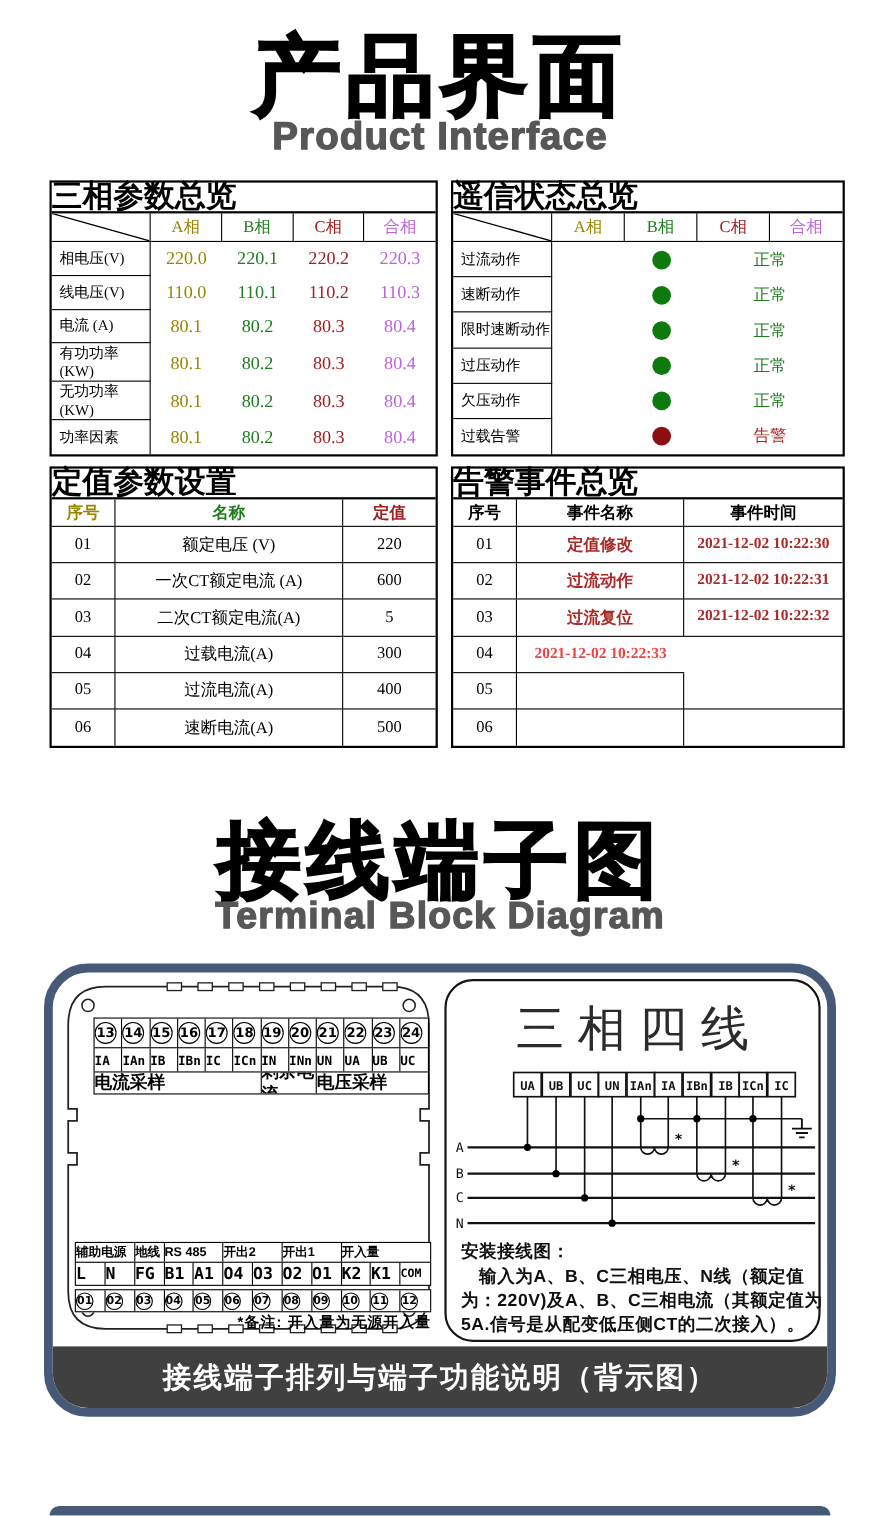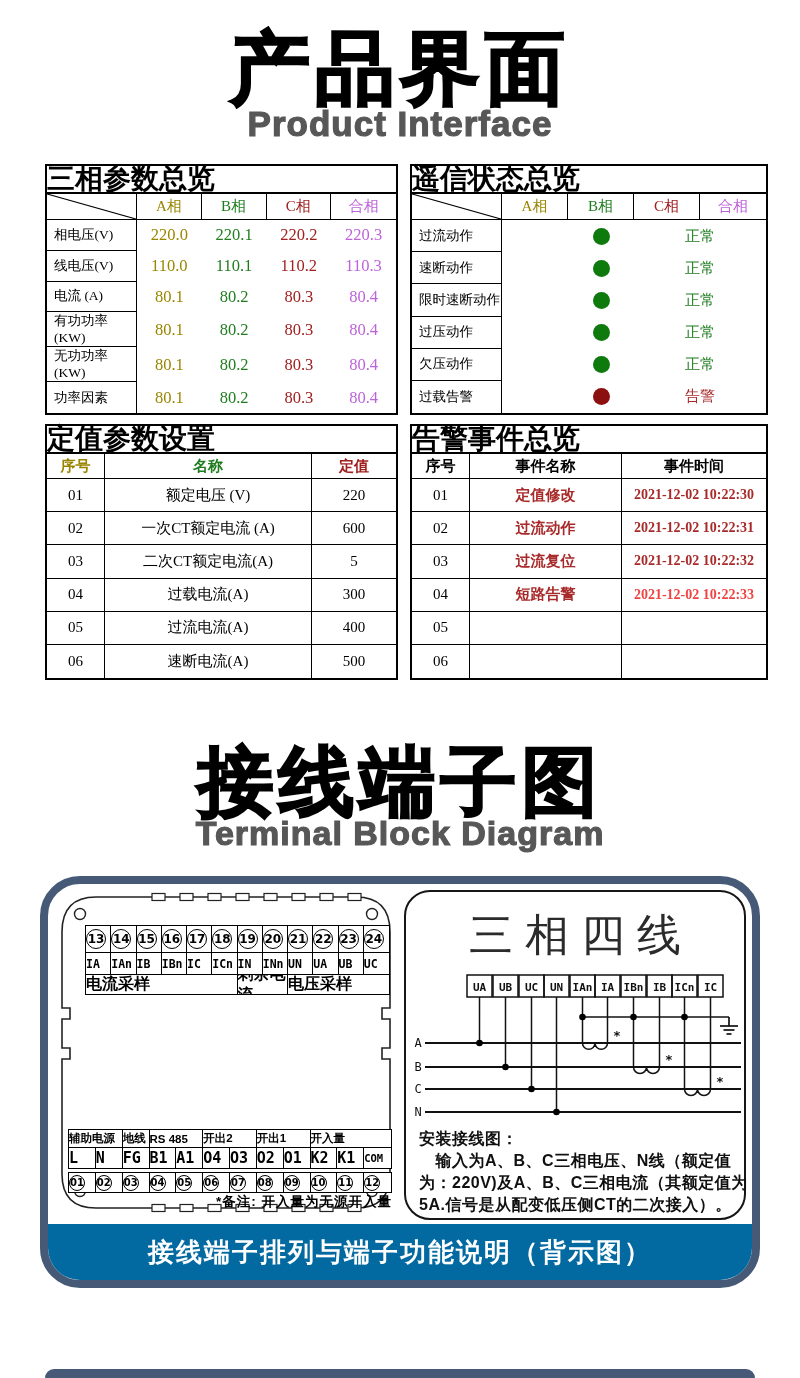--- a/index.html
+++ b/index.html
@@ -293,7 +293,6 @@
         </div>
         <div class="grow">
           <div class="gcell c1">04</div>
-          <div class="gcell c2 ered" style="color: rgb(168, 42, 42);">短路告警</div>
           <div class="gcell c3 ered etime" style="color: #ef4444;">2021-12-02 10:22:33</div>
         </div>
         <div class="grow">

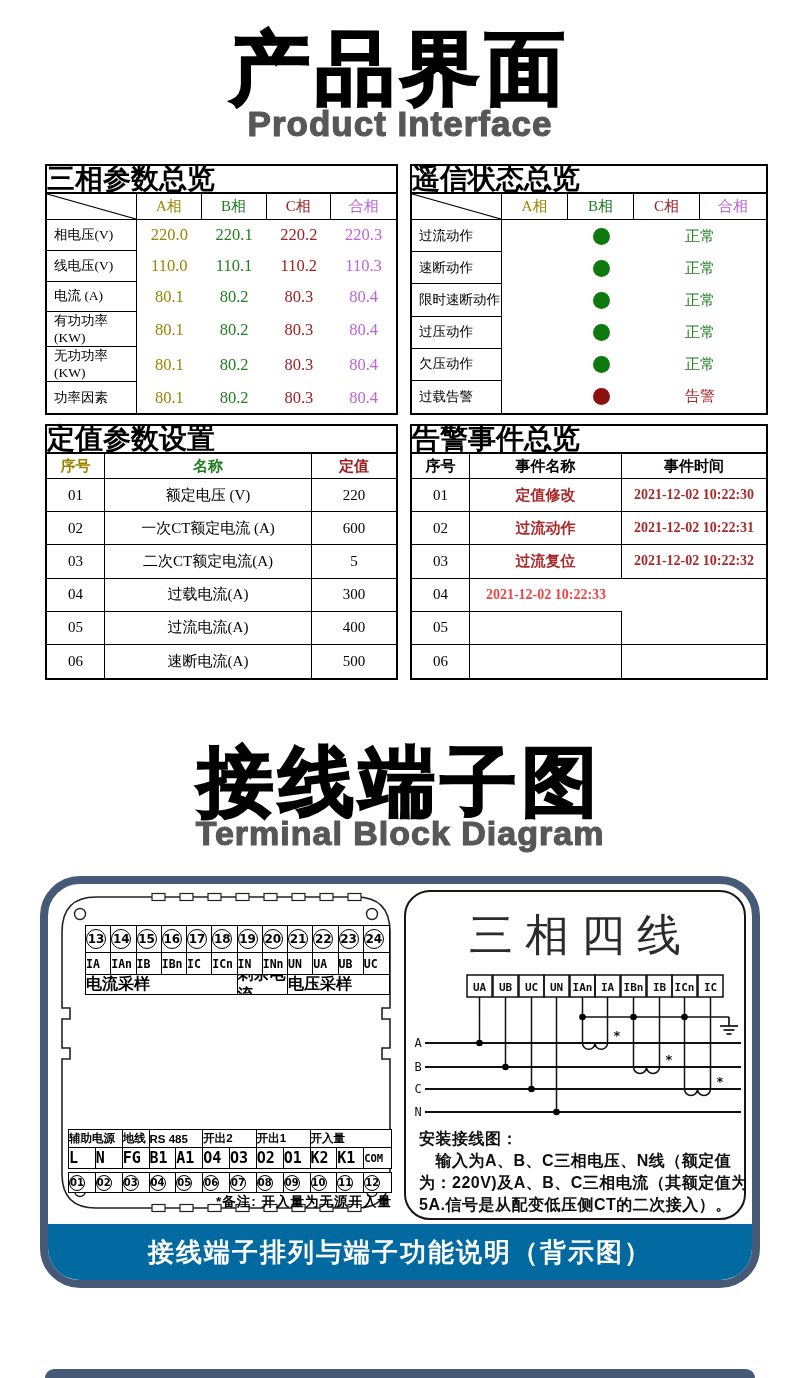--- a/index.html
+++ b/index.html
@@ -563,7 +563,7 @@
       </div>
     </div>
 
-    <div id="footer-bar" style="background: #0369a1; font-family: Liberation Mono, monospace;">
+    <div id="footer-bar" style="background: #404040; font-family: Liberation Mono, monospace;">
       <span>接线端子排列与端子功能说明（背示图）</span>
     </div>
   </div>

